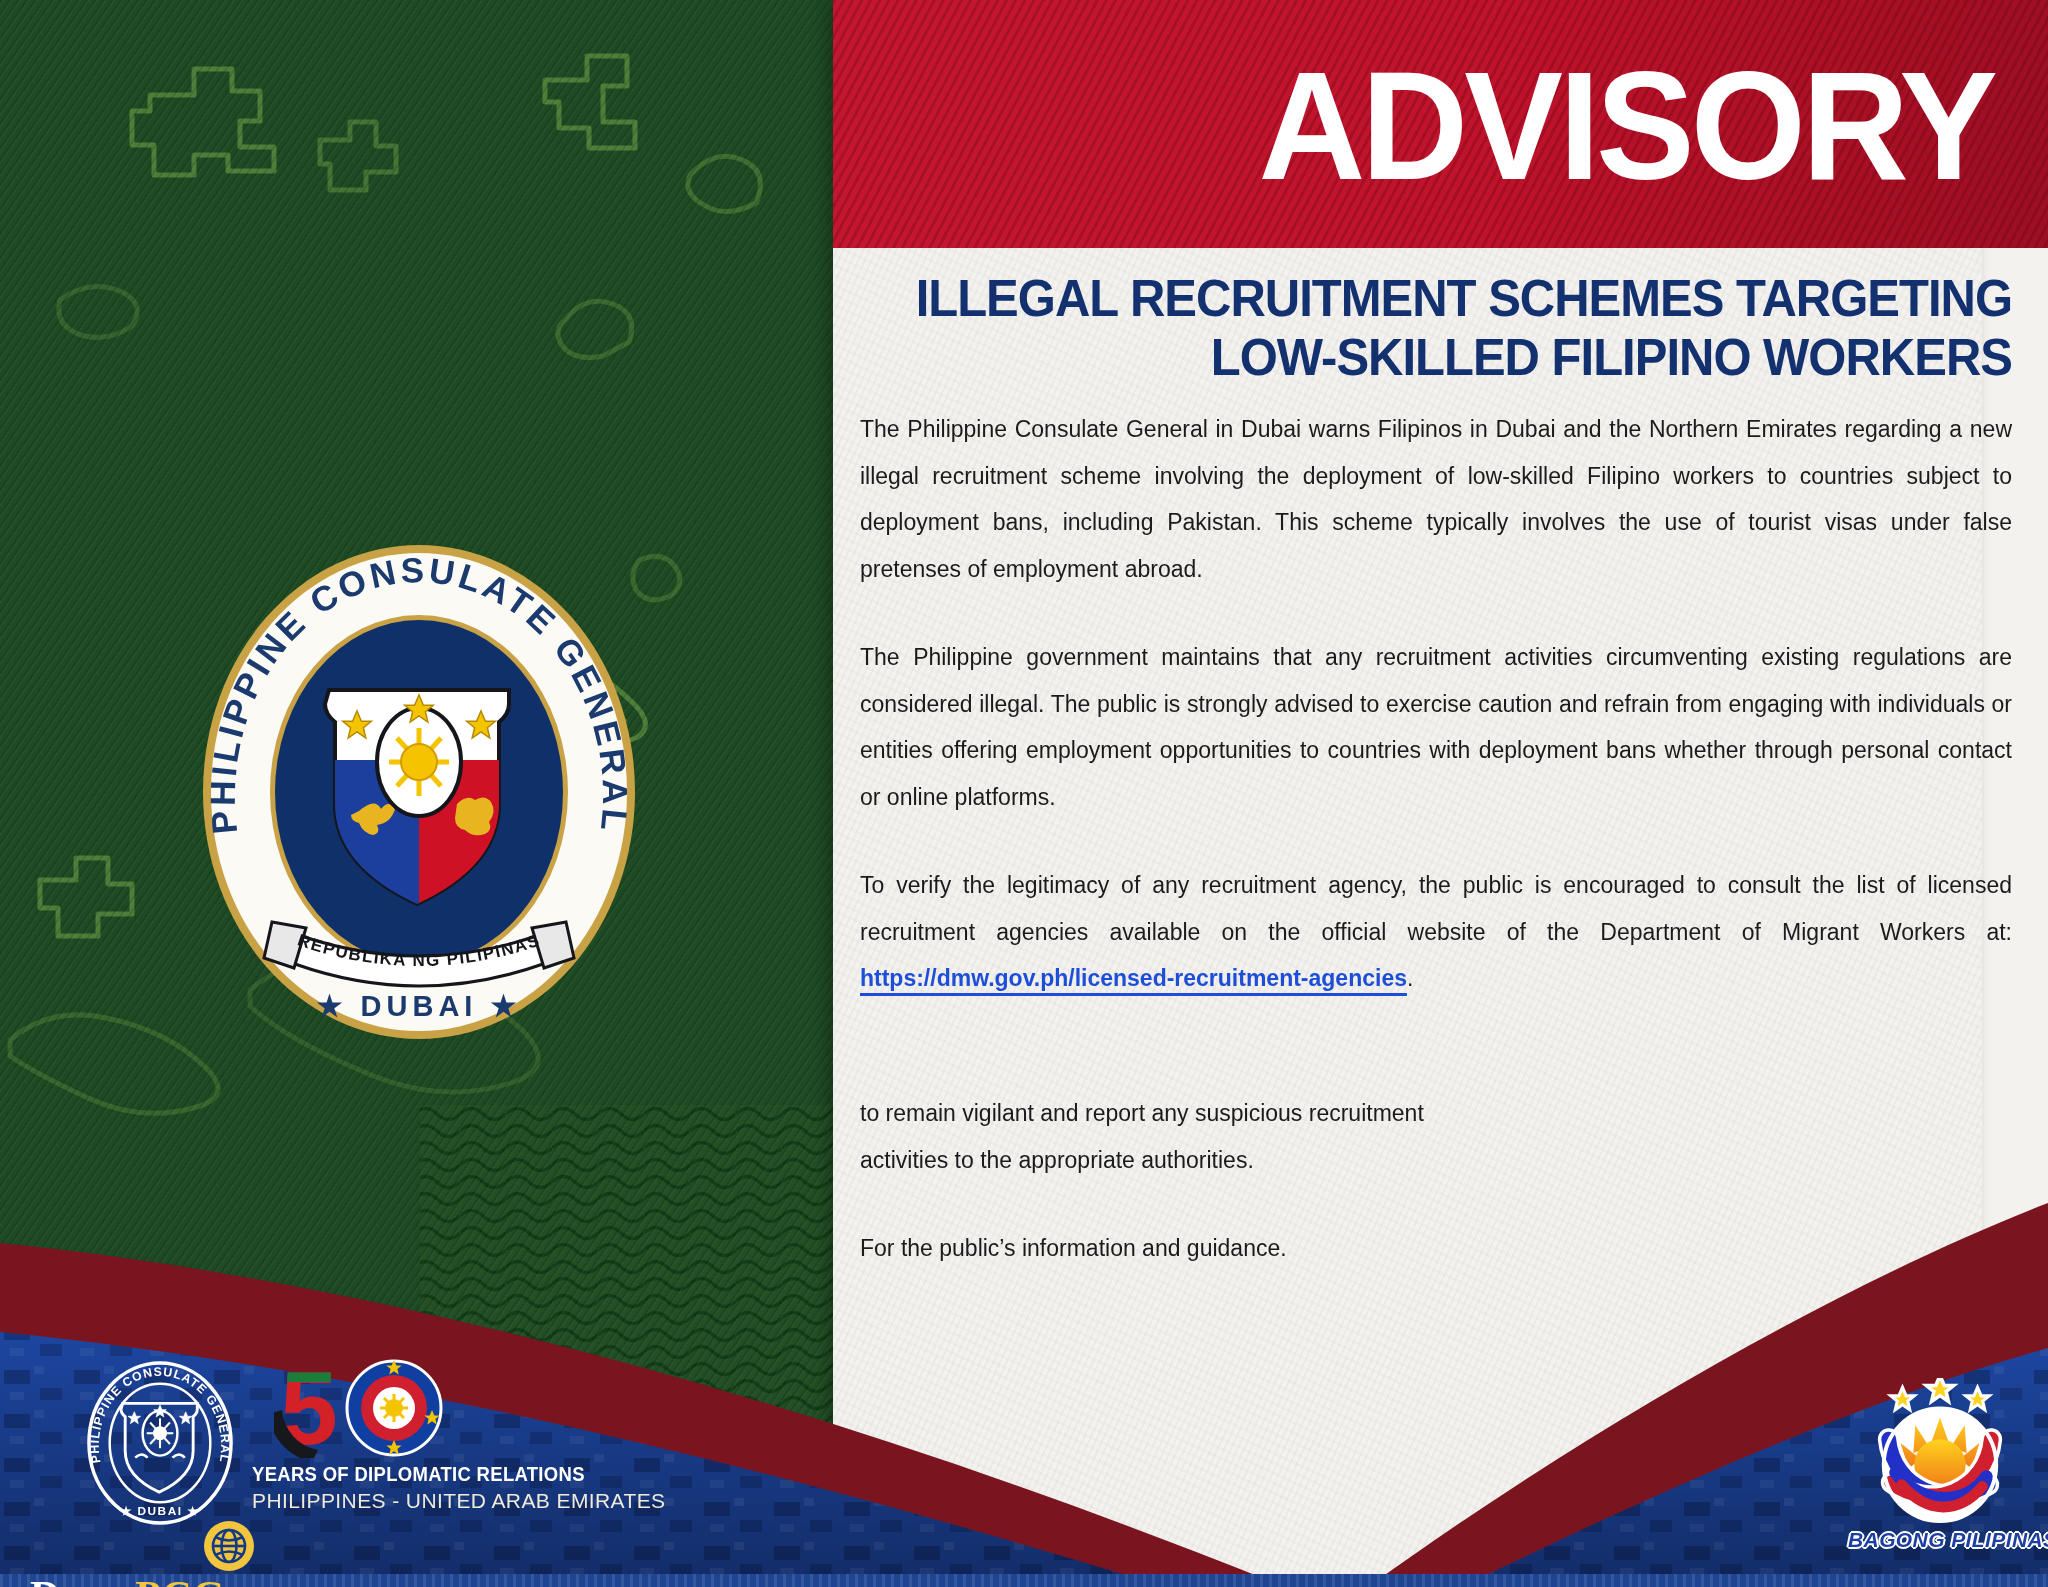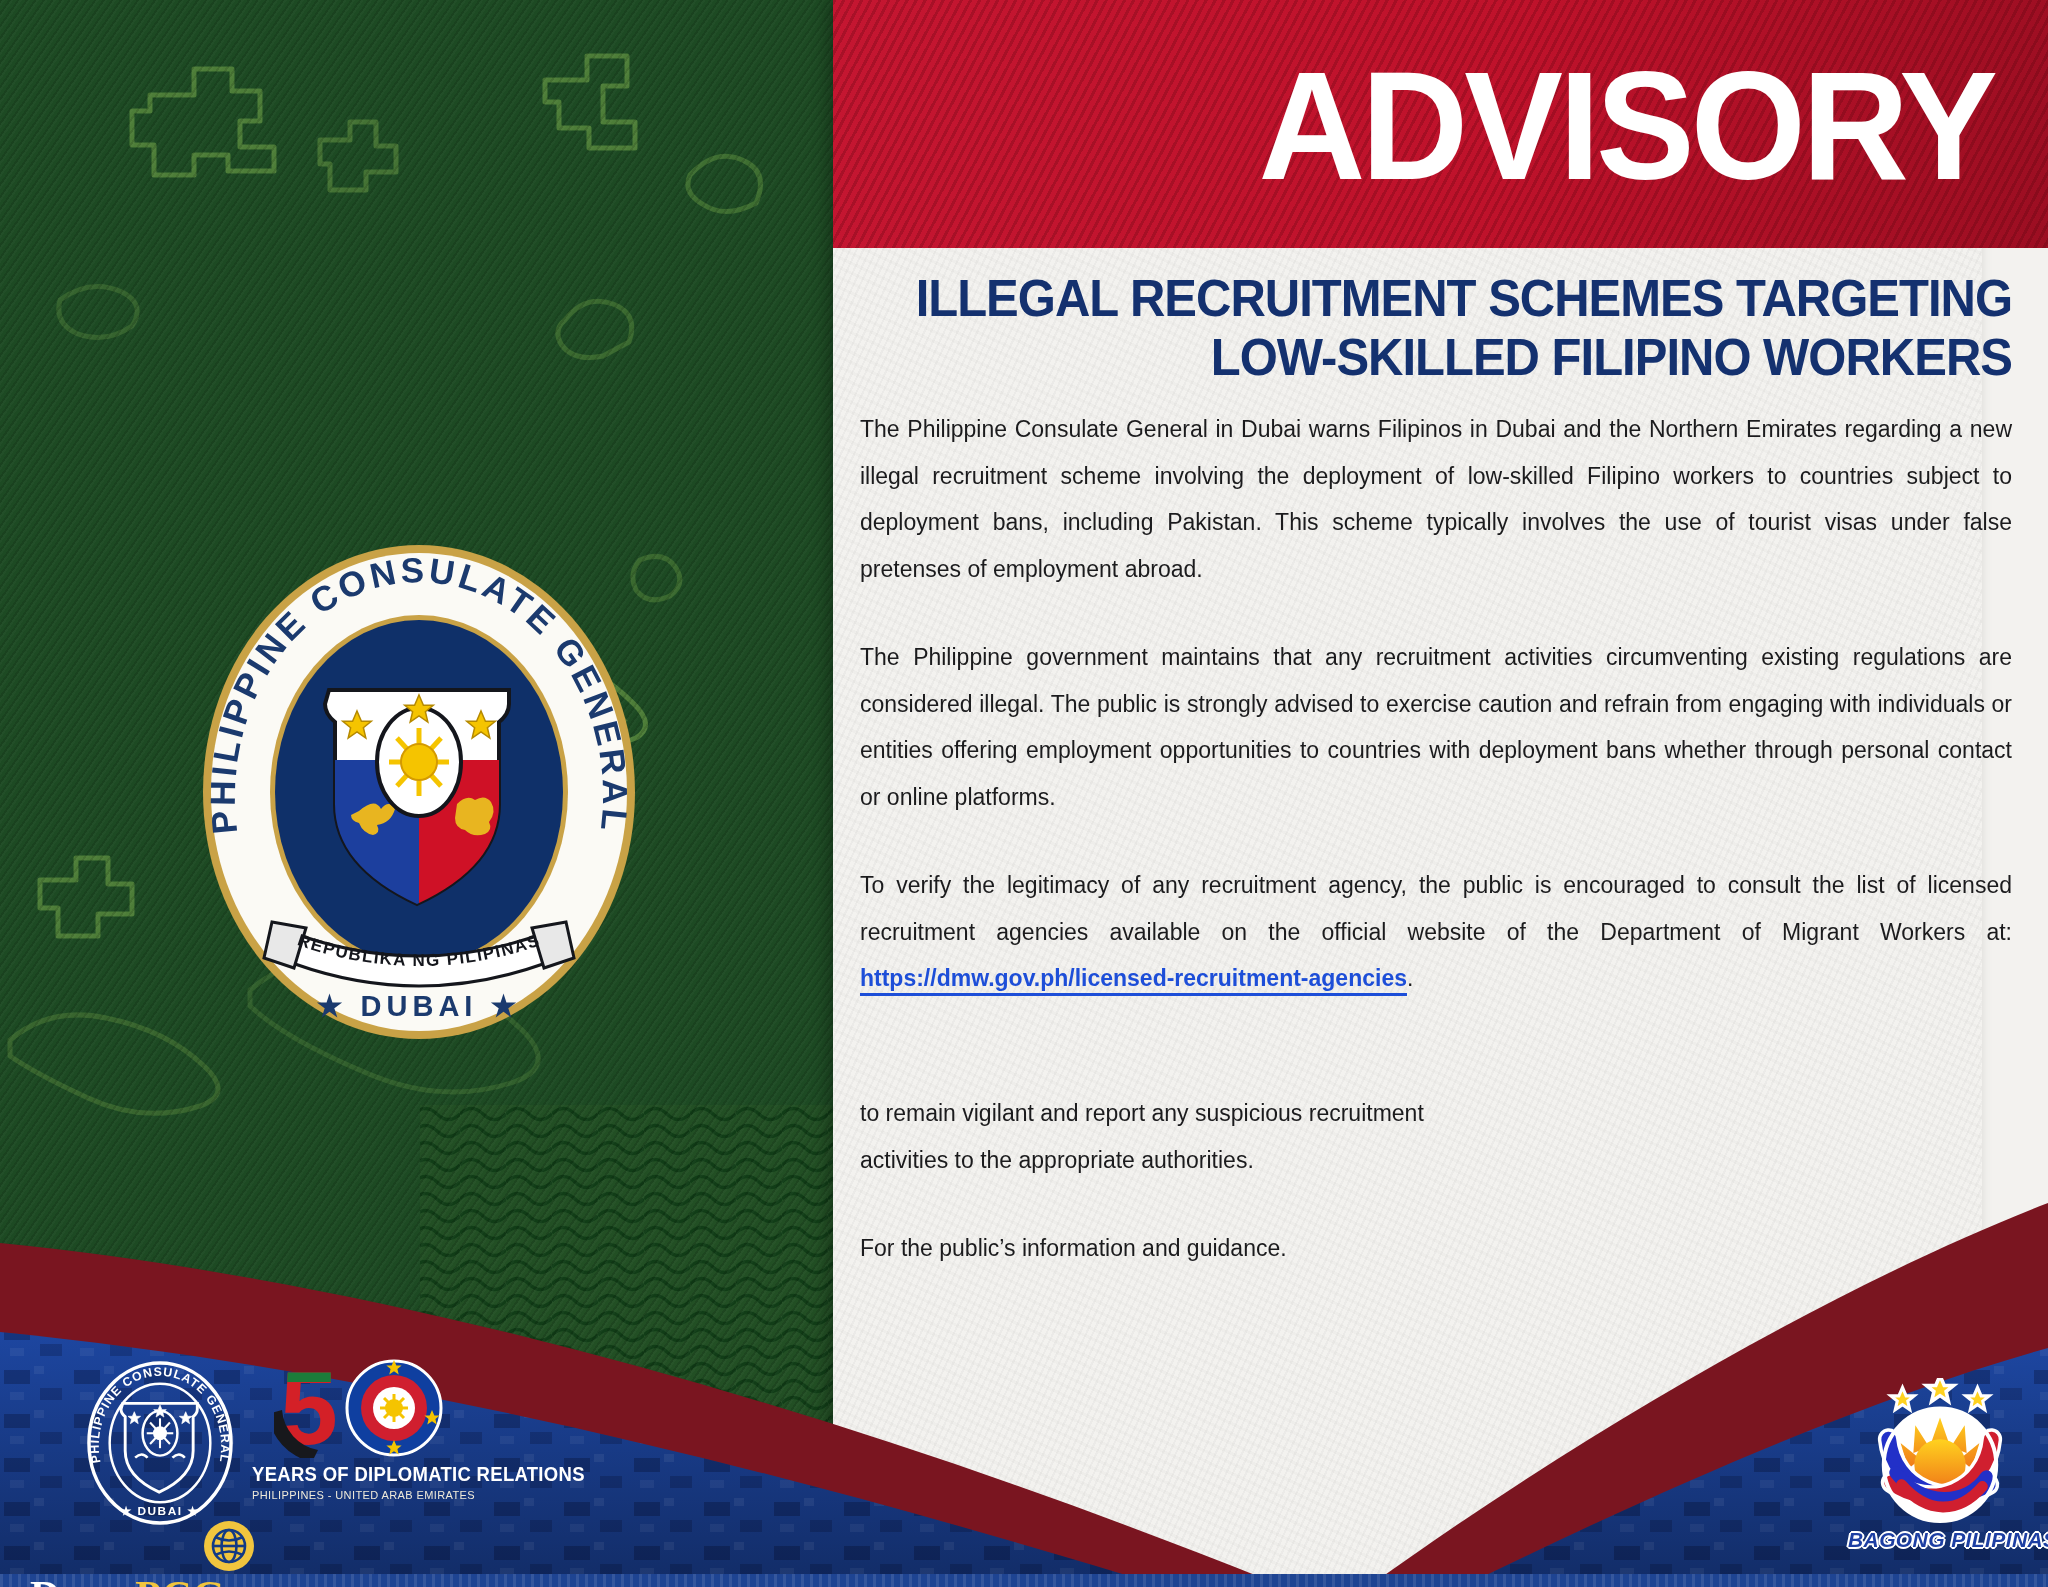--- a/index.html
+++ b/index.html
@@ -54,7 +54,7 @@
   .anniv .logo50{width:172px;height:106px;margin:0 auto;display:block;}
   .anniv .l1{font-size:18.5px;font-weight:bold;letter-spacing:.3px;margin-top:6px;white-space:nowrap;
      transform:scaleY(1.05);}
-  .anniv .l2{font-size:11px;color:#efead9;letter-spacing:.4px;margin-top:3px;white-space:nowrap;}
+  .anniv .l2{font-size:21px;color:#efead9;letter-spacing:.4px;margin-top:3px;white-space:nowrap;}
 
   .social-row{left:18px;top:1520px;height:60px;display:flex;align-items:center;color:#f1c53e;
      font-family:"Liberation Serif",serif;font-variant-caps:small-caps;font-weight:600;

